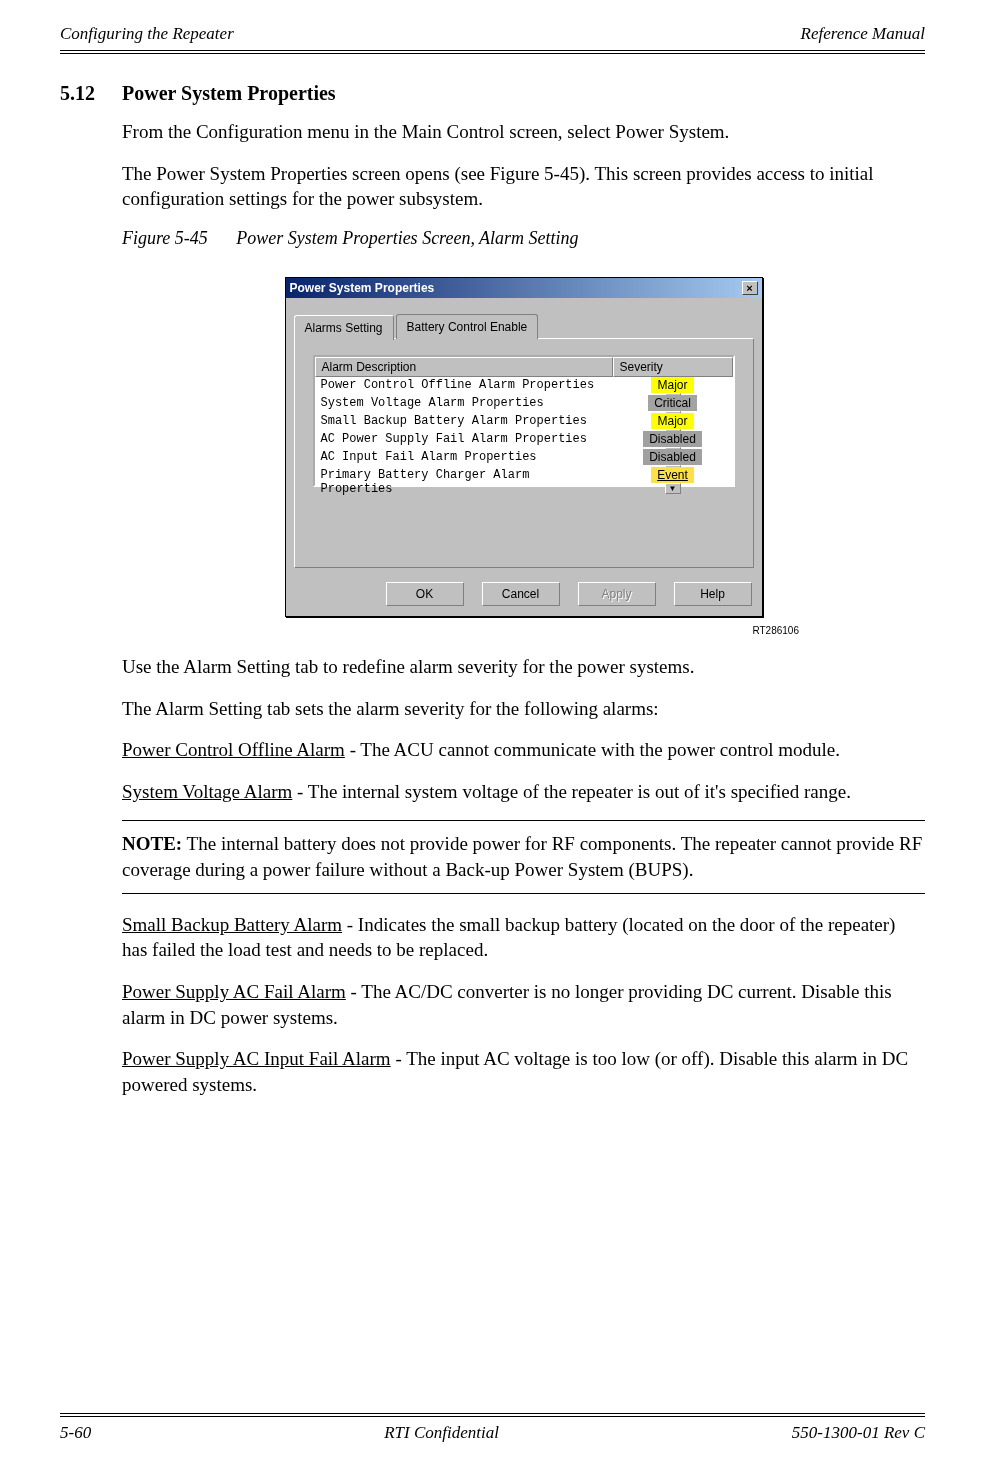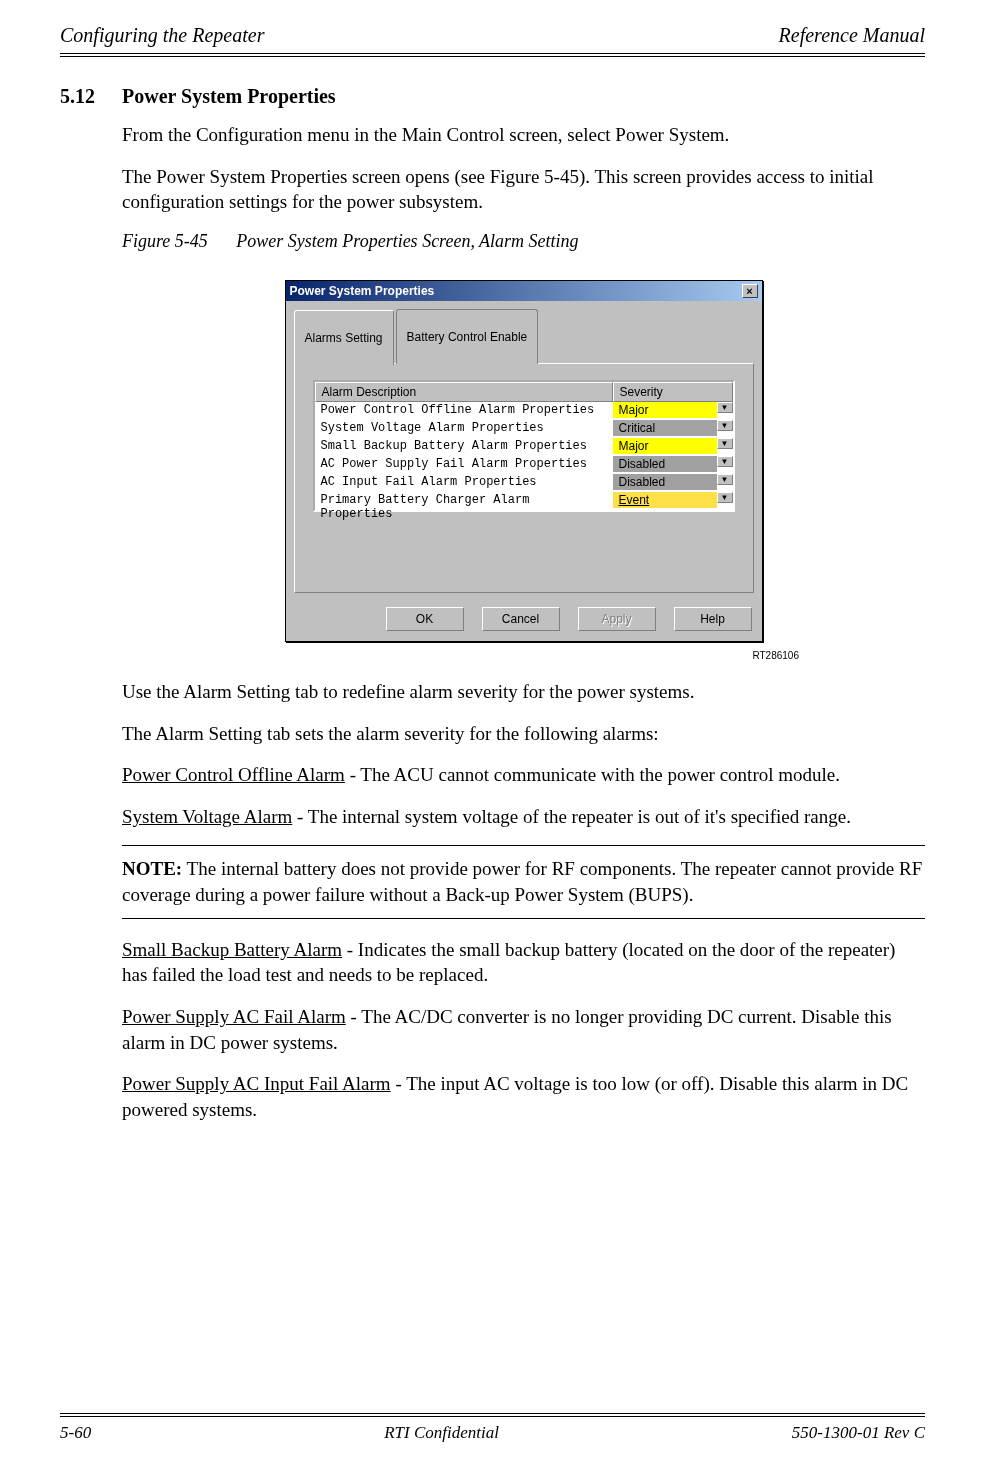--- a/index.html
+++ b/index.html
@@ -12,7 +12,7 @@
   position: relative;
   padding: 24px 60px 0 60px;
 }
-.hdr { display: flex; justify-content: space-between; font-style: italic; font-size: 20px; padding-bottom: 6px; }
+.hdr { display: flex; justify-content: space-between; font-style: italic; font-size: 17px; padding-bottom: 6px; }
 .hdr-rule { border-top: 1.5px solid #000; border-bottom: 0.5px solid #000; height: 4px; margin-bottom: 28px; }
 .sec-head { font-size: 20px; font-weight: bold; margin-bottom: 14px; display: flex; }
 .sec-num { width: 62px; flex-shrink: 0; }

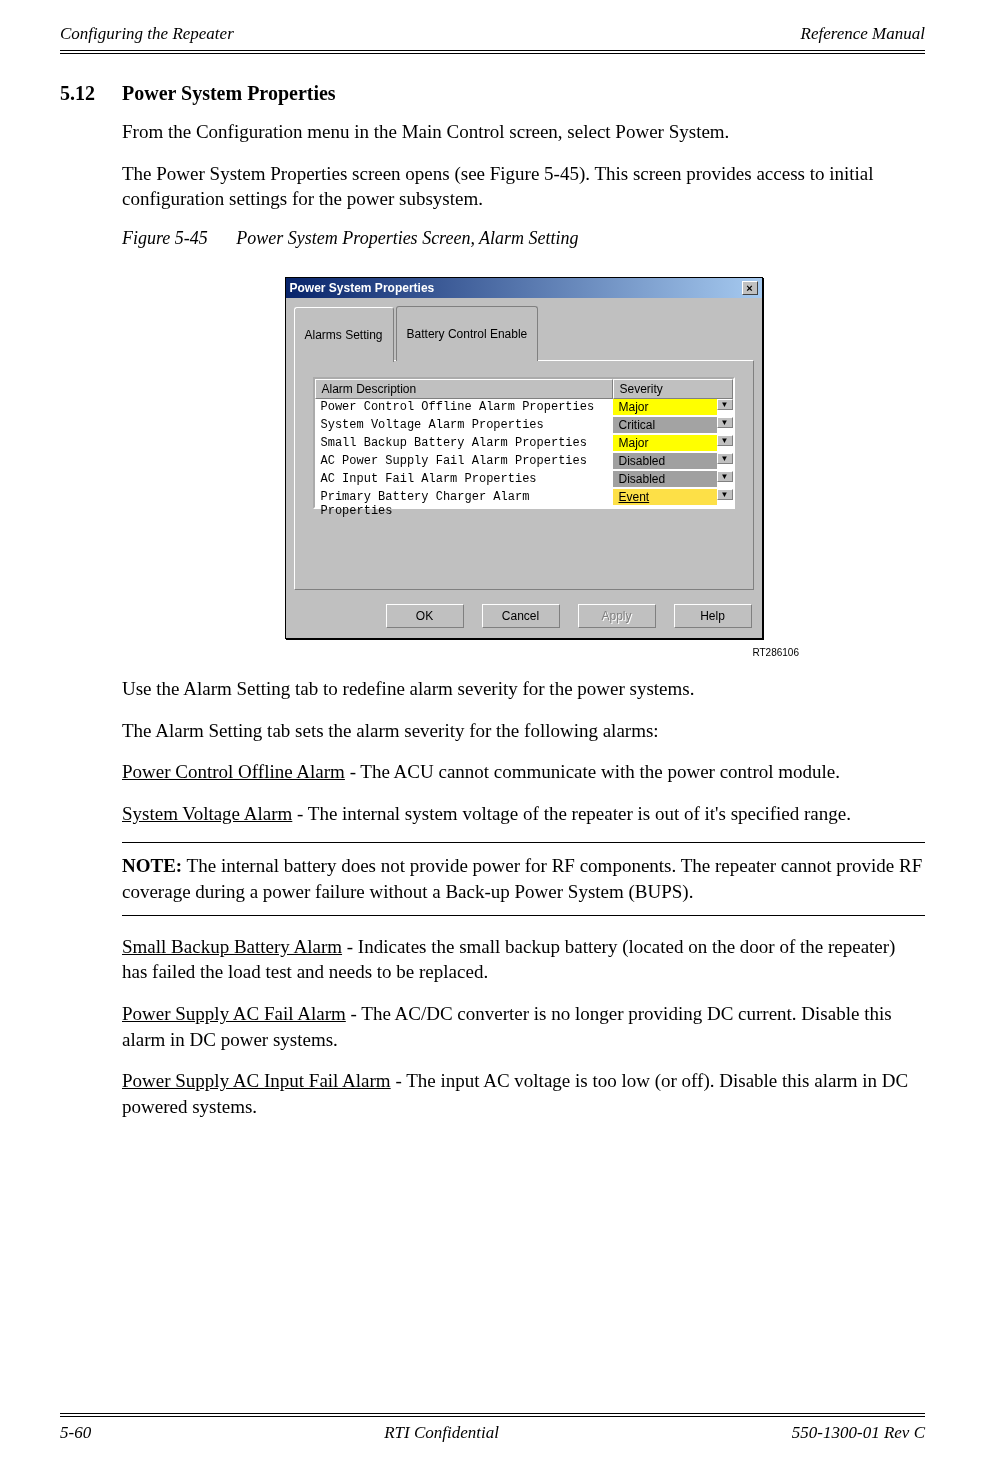--- a/index.html
+++ b/index.html
@@ -32,7 +32,7 @@
 .titlebar .close-btn { width: 16px; height: 14px; background: #c0c0c0; border: 1px solid #fff; border-right-color: #404040; border-bottom-color: #404040; color: #000; font-size: 11px; text-align: center; line-height: 12px; font-weight: bold; }
 .tab-area { padding: 8px; }
 .tab-strip { display: flex; position: relative; z-index: 2; }
-.tab { padding: 20px 10px; border: 1px solid #808080; border-bottom: none; background: #c0c0c0; border-top-left-radius: 3px; border-top-right-radius: 3px; margin-right: 2px; font-size: 12px; }
+.tab { padding: 5px 10px; border: 1px solid #808080; border-bottom: none; background: #c0c0c0; border-top-left-radius: 3px; border-top-right-radius: 3px; margin-right: 2px; font-size: 12px; margin-top: 8px; }
 .tab.active { background: #c0c0c0; border-top-color: #fff; border-left-color: #fff; position: relative; top: 1px; }
 .tab-page { border: 1px solid #808080; border-top-color: #fff; border-left-color: #fff; padding: 16px 18px 58px 18px; min-height: 230px; margin-top: -1px; }
 .grid { display: flex; border: 2px inset #fff; background: #fff; }

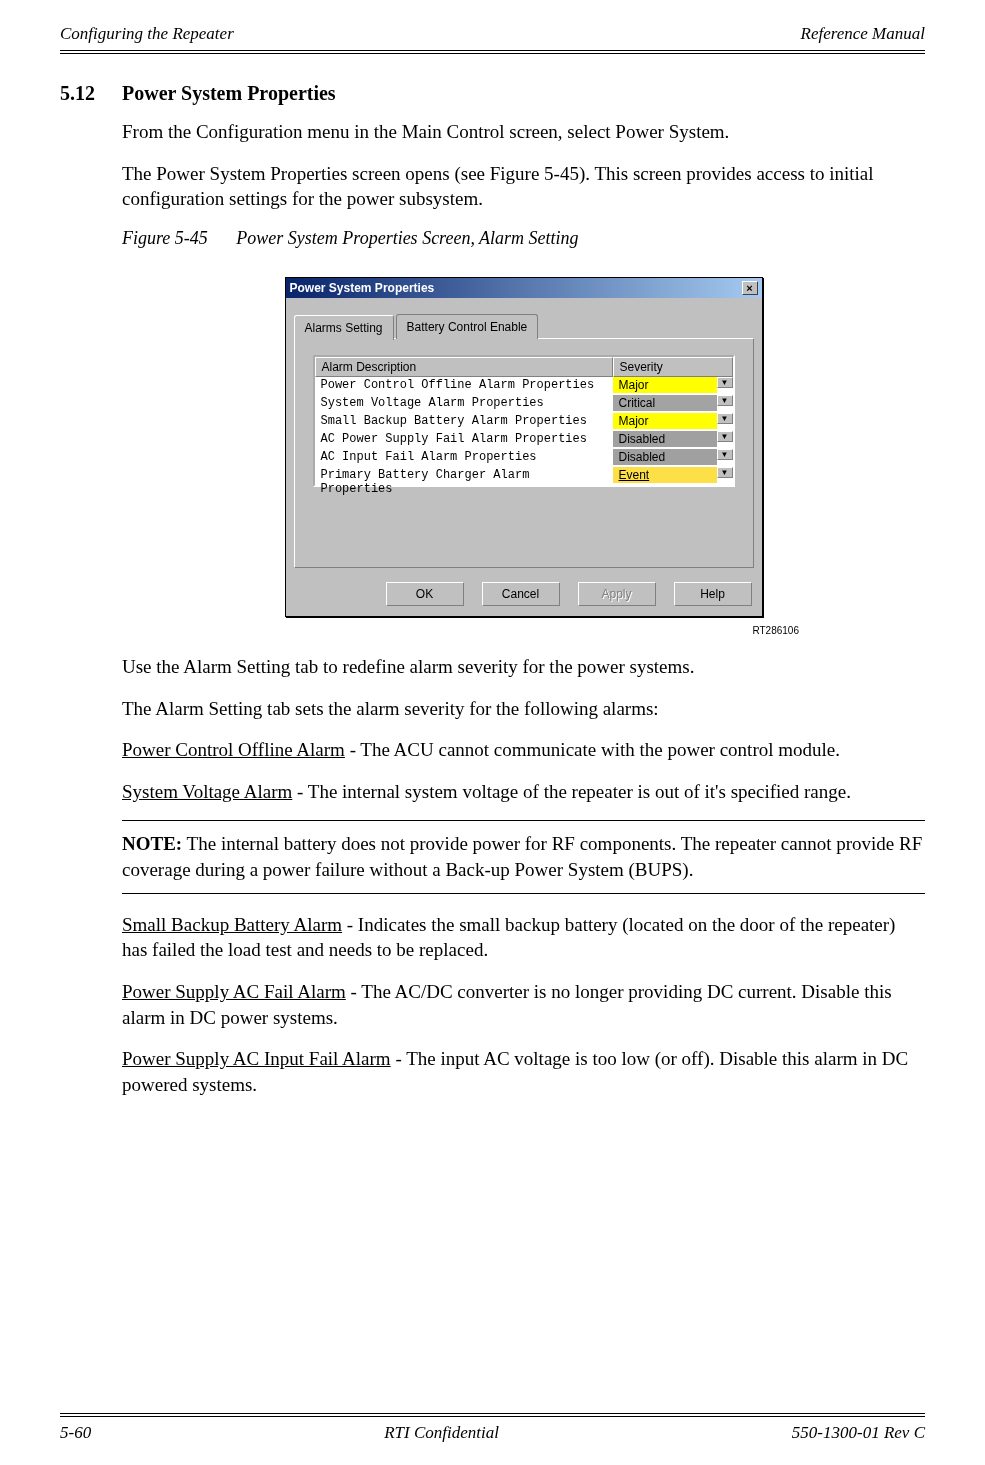--- a/index.html
+++ b/index.html
@@ -40,7 +40,7 @@
 .col-sev { width: 120px; }
 .col-head { background: #c0c0c0; border: 1px solid #808080; border-top-color: #fff; border-left-color: #fff; padding: 2px 6px; font-size: 12px; }
 .cell { padding: 1px 6px; font-size: 12px; height: 18px; display: block; font-family: Liberation Mono, monospace; }
-.sev-row { display: flex; align-items: flex-start; height: 18px; }
+.sev-row { display: flex; align-items: center; height: 18px; flex-direction: column; }
 .sev-cell { flex: 1; padding: 1px 6px; font-size: 12px; }
 .sev-btn { width: 16px; background: #c0c0c0; border: 1px solid #808080; border-top-color: #fff; border-left-color: #fff; display: flex; align-items: center; justify-content: center; font-size: 8px; }
 .sev-major { background: #ffff00; color: #000; }

